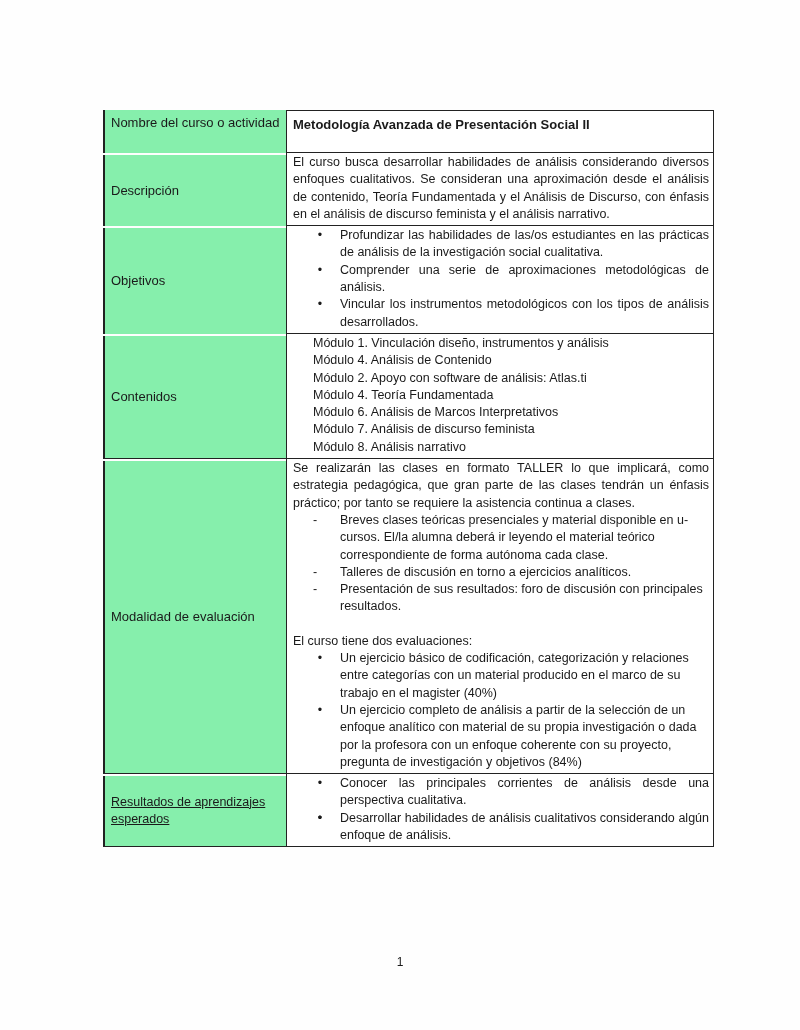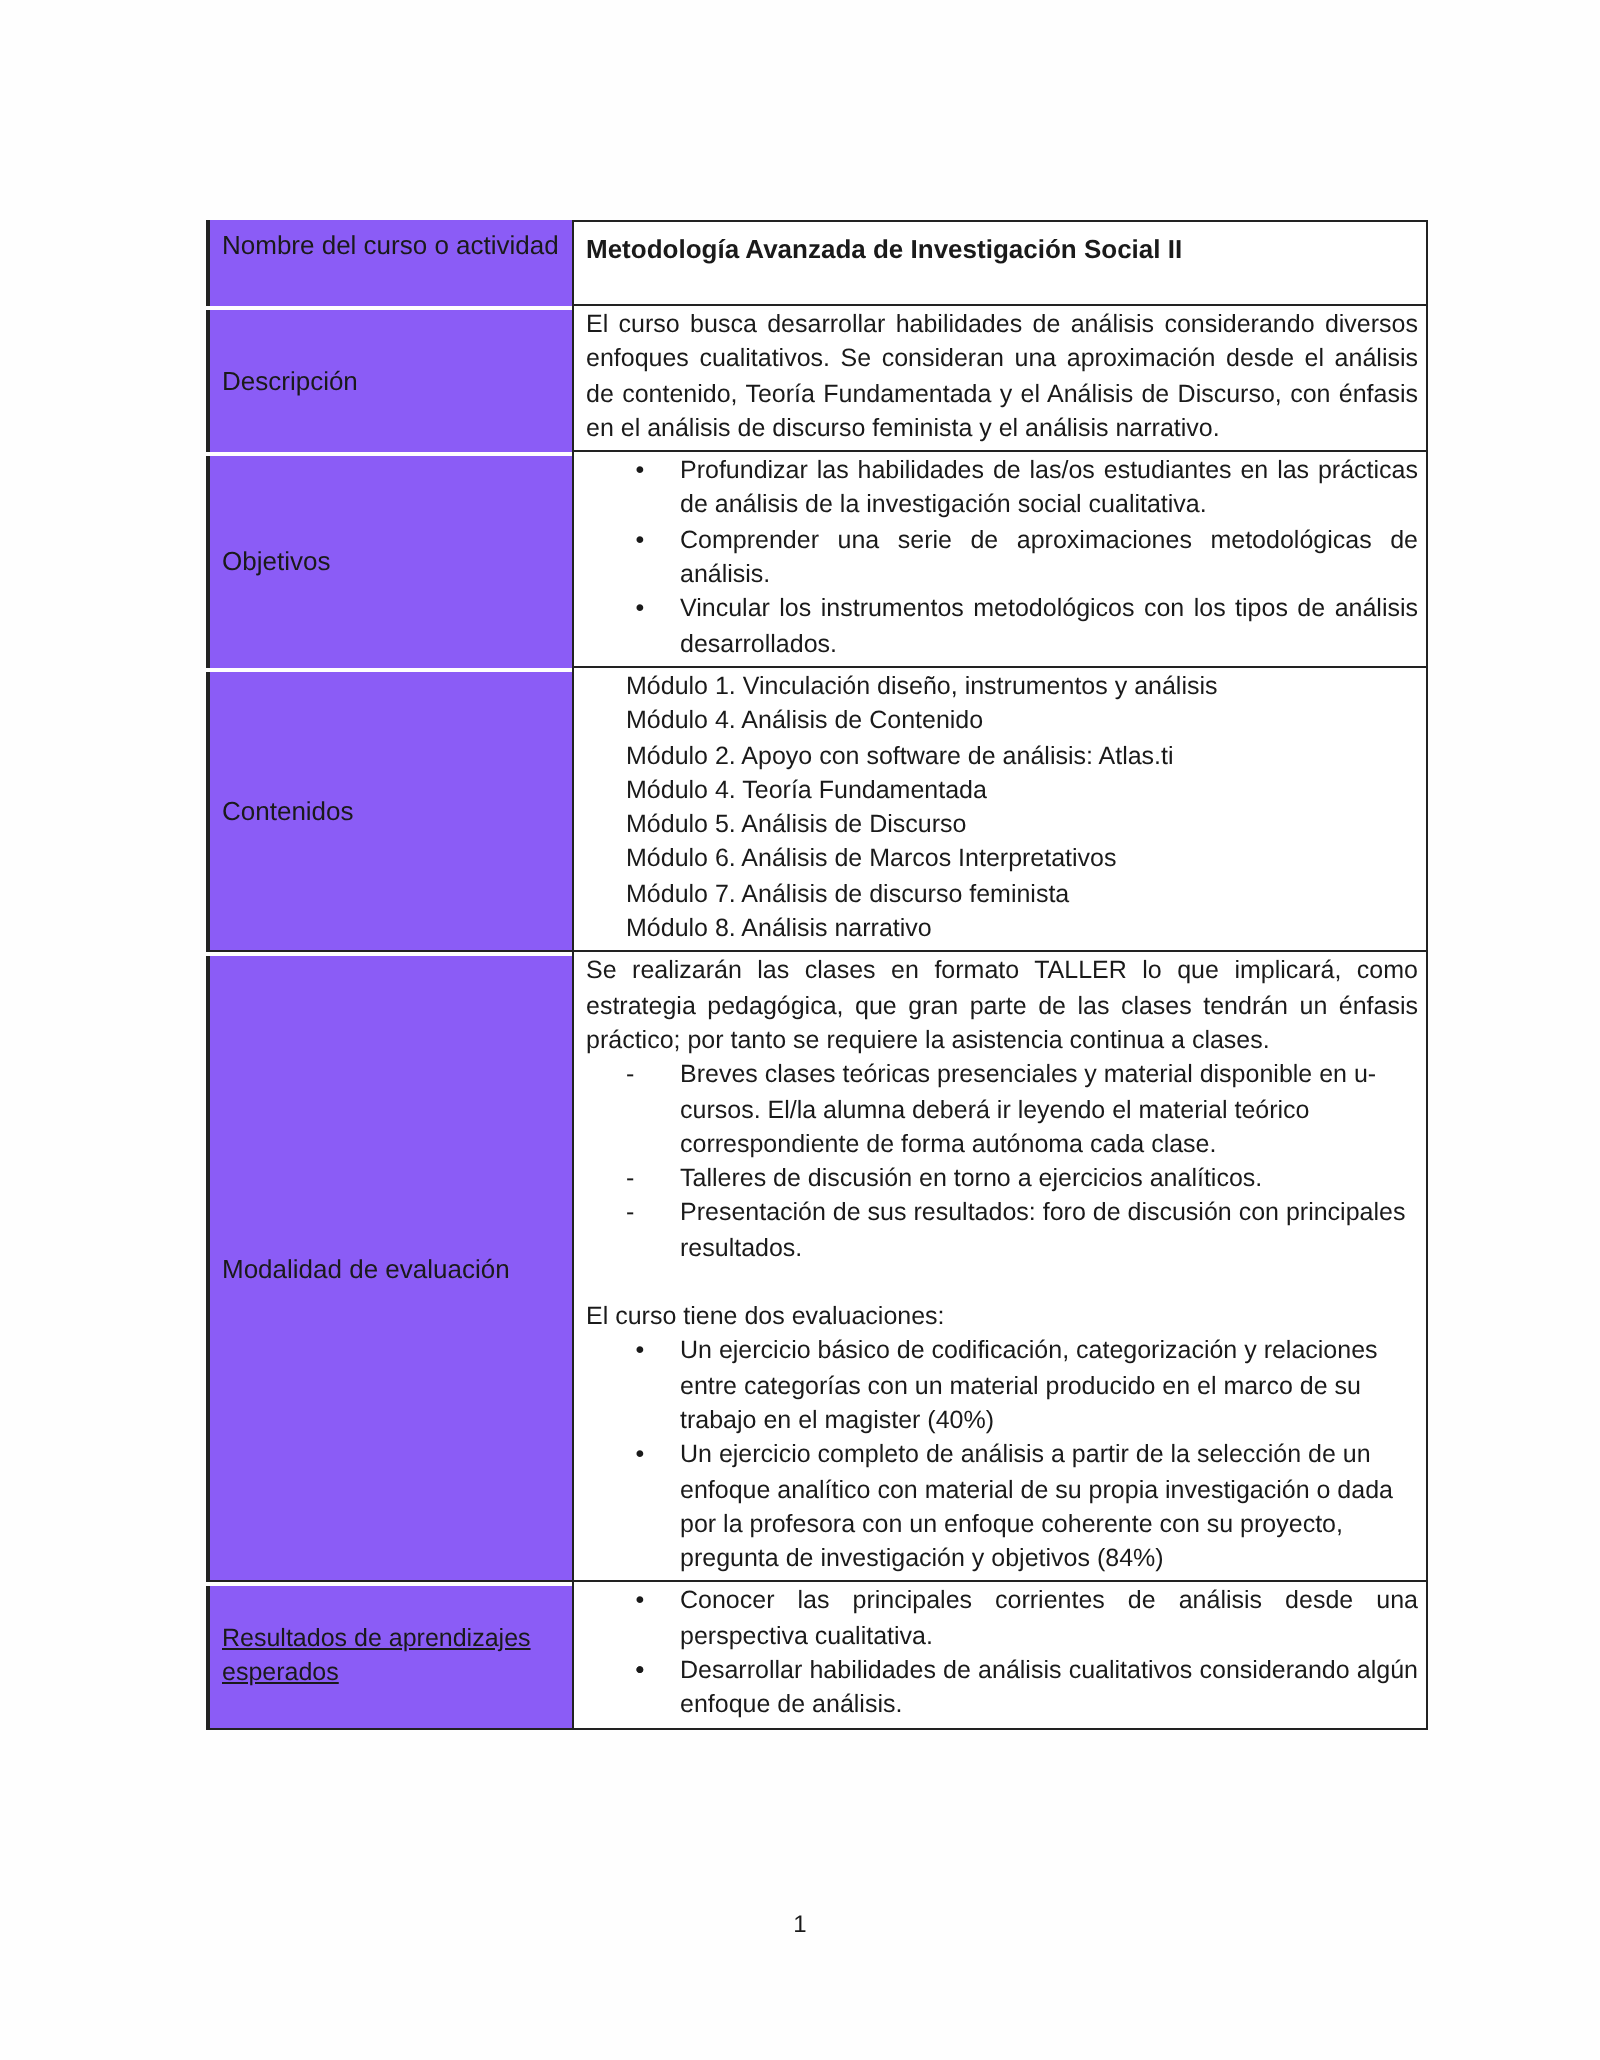--- a/index.html
+++ b/index.html
@@ -27,7 +27,7 @@
     }
     .label-cell {
       width: 183px;
-      background: #8b5cf6;
+      background: #86efac;
       border-left: 2px solid #222;
       box-sizing: border-box;
       padding: 4px 6px 4px 6px;

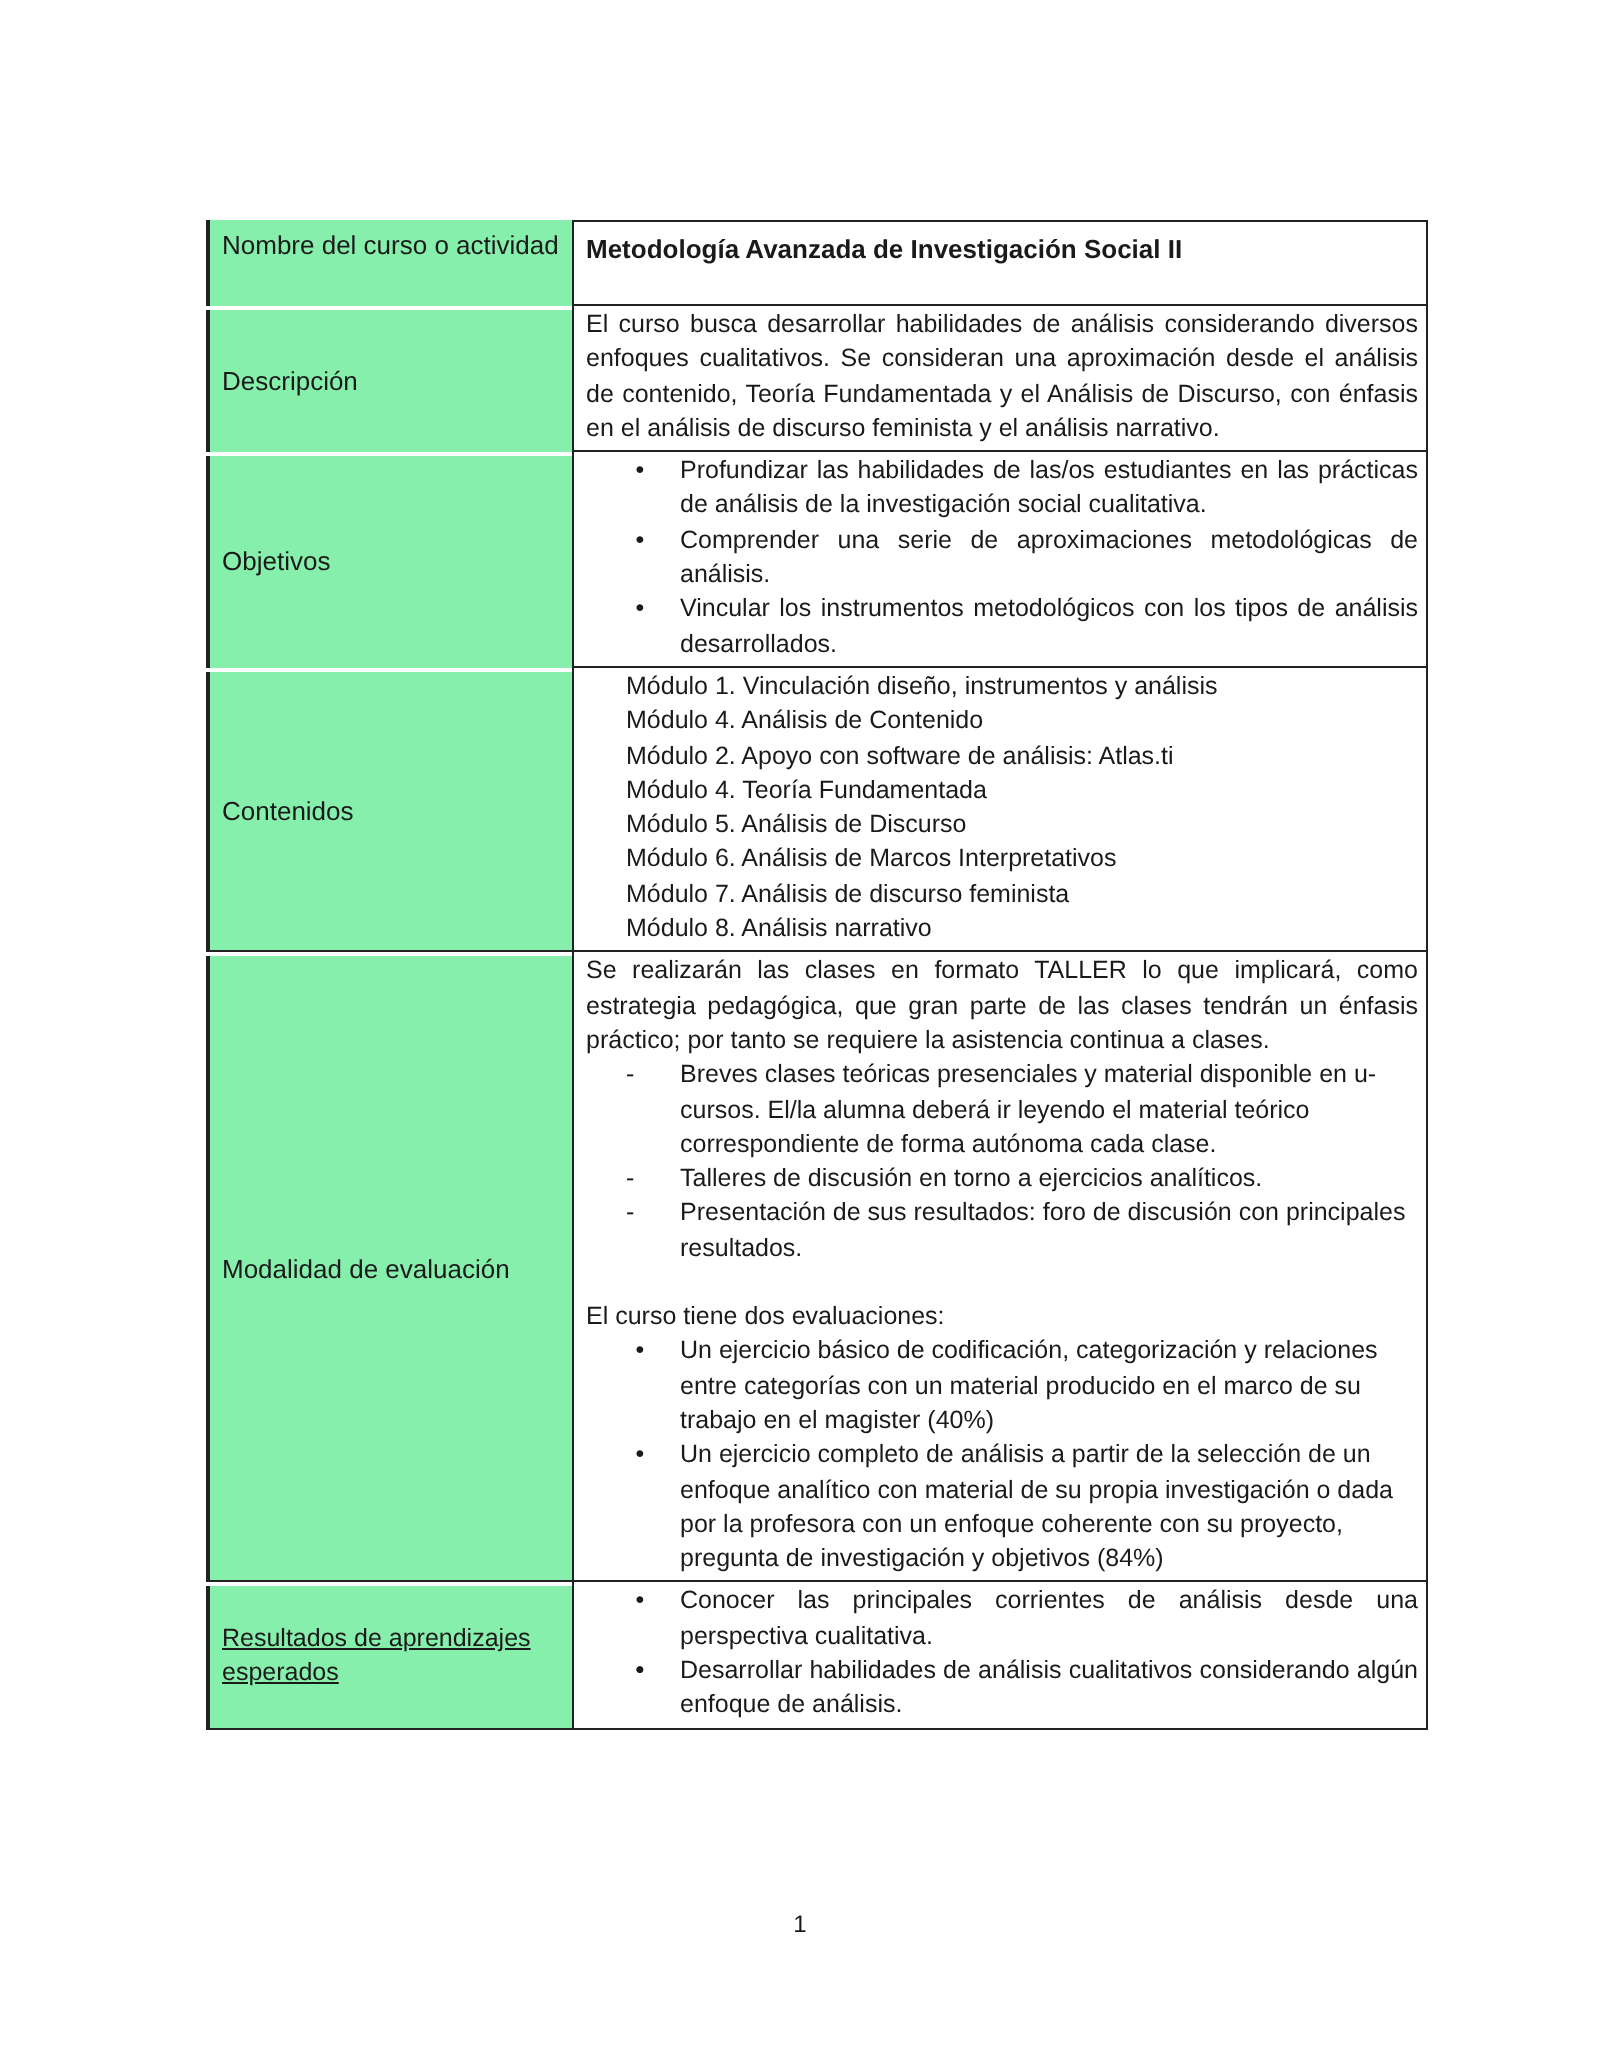--- a/index.html
+++ b/index.html
@@ -107,7 +107,7 @@
         <span>Nombre del curso o actividad</span>
       </div>
       <div class="content-cell">
-        <div class="title-text">Metodología Avanzada de Investigación Social II</div>
+        <div class="title-text">Metodología Avanzada de Presentación Social II</div>
       </div>
     </div>
 

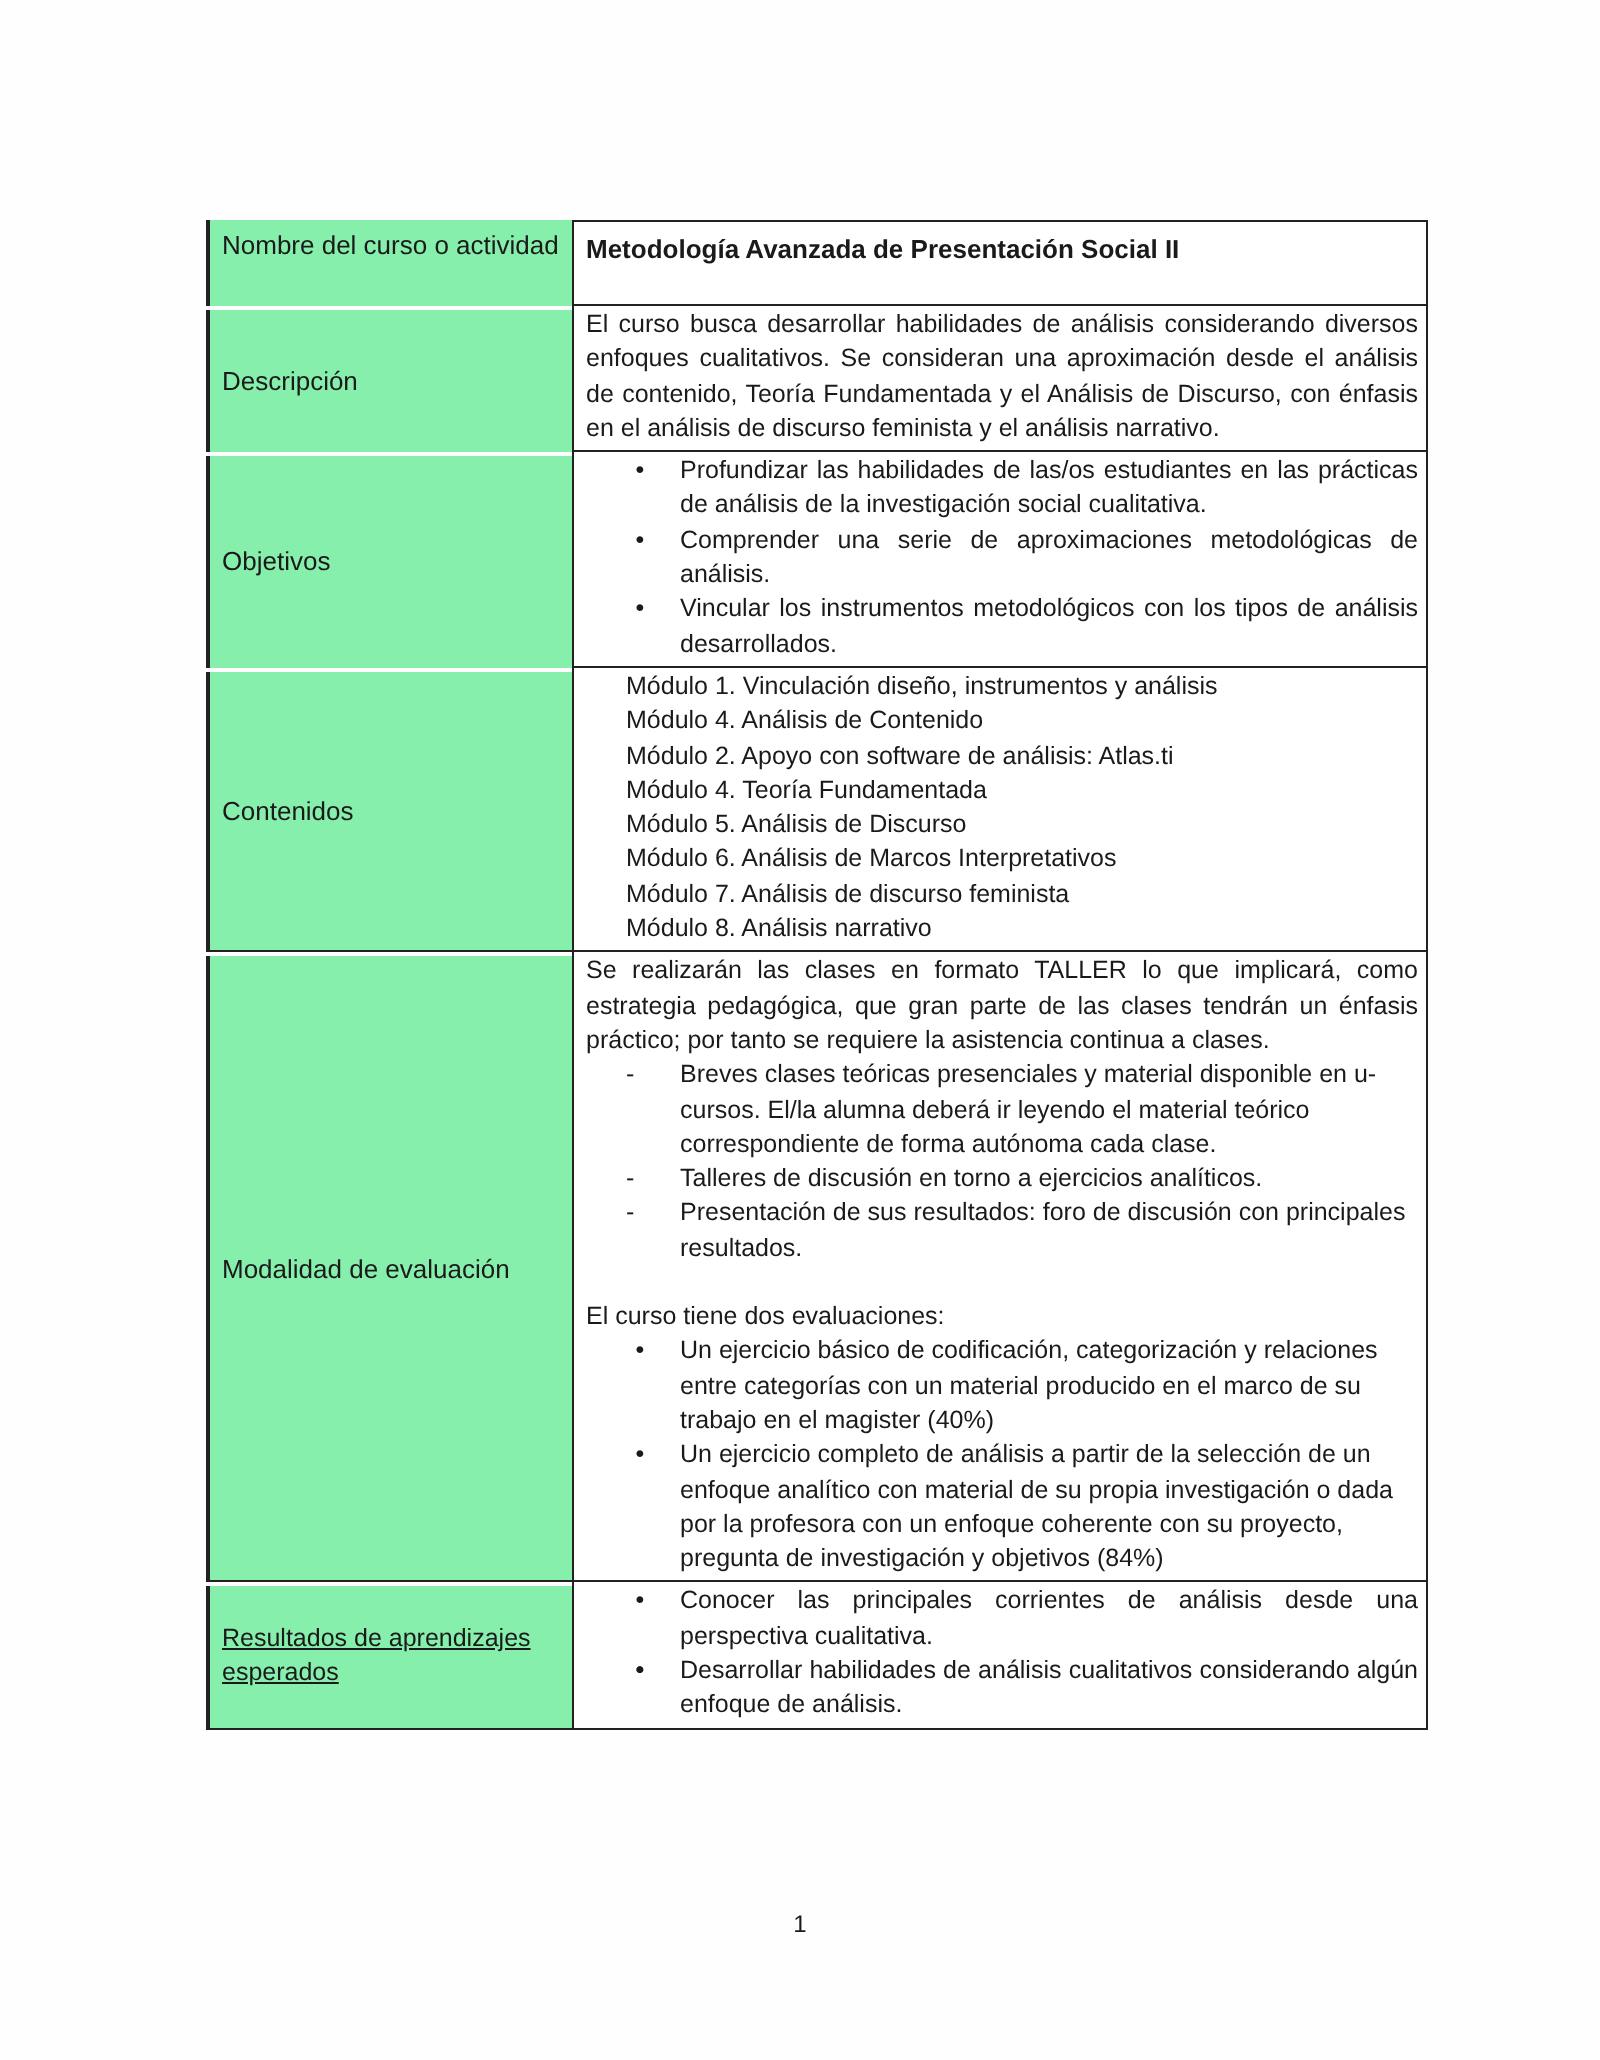--- a/index.html
+++ b/index.html
@@ -142,7 +142,6 @@
         <div class="module-line">Módulo 4. Análisis de Contenido</div>
         <div class="module-line">Módulo 2. Apoyo con software de análisis: Atlas.ti</div>
         <div class="module-line">Módulo 4. Teoría Fundamentada</div>
-        <div class="module-line">Módulo 5. Análisis de Discurso</div>
         <div class="module-line">Módulo 6. Análisis de Marcos Interpretativos</div>
         <div class="module-line">Módulo 7. Análisis de discurso feminista</div>
         <div class="module-line">Módulo 8. Análisis narrativo</div>

